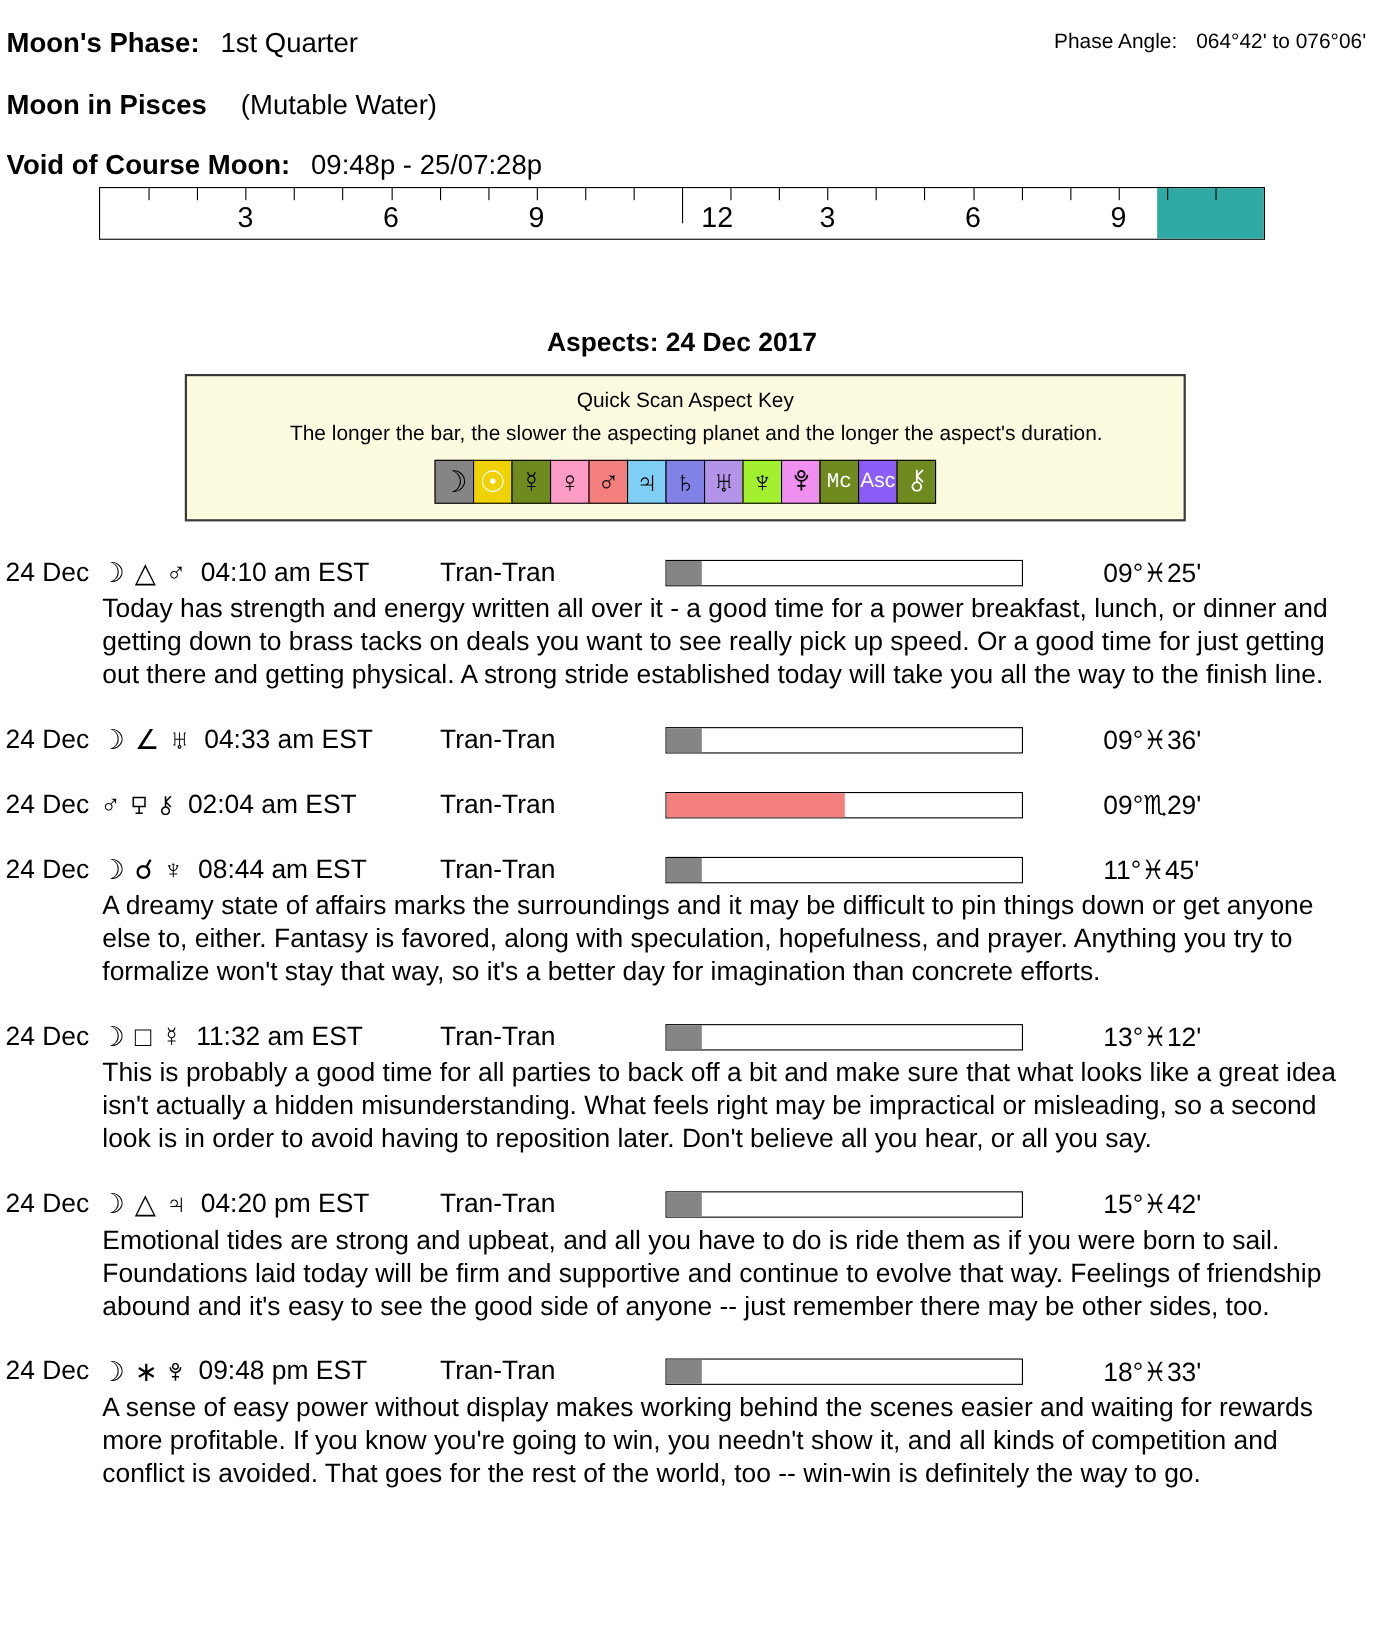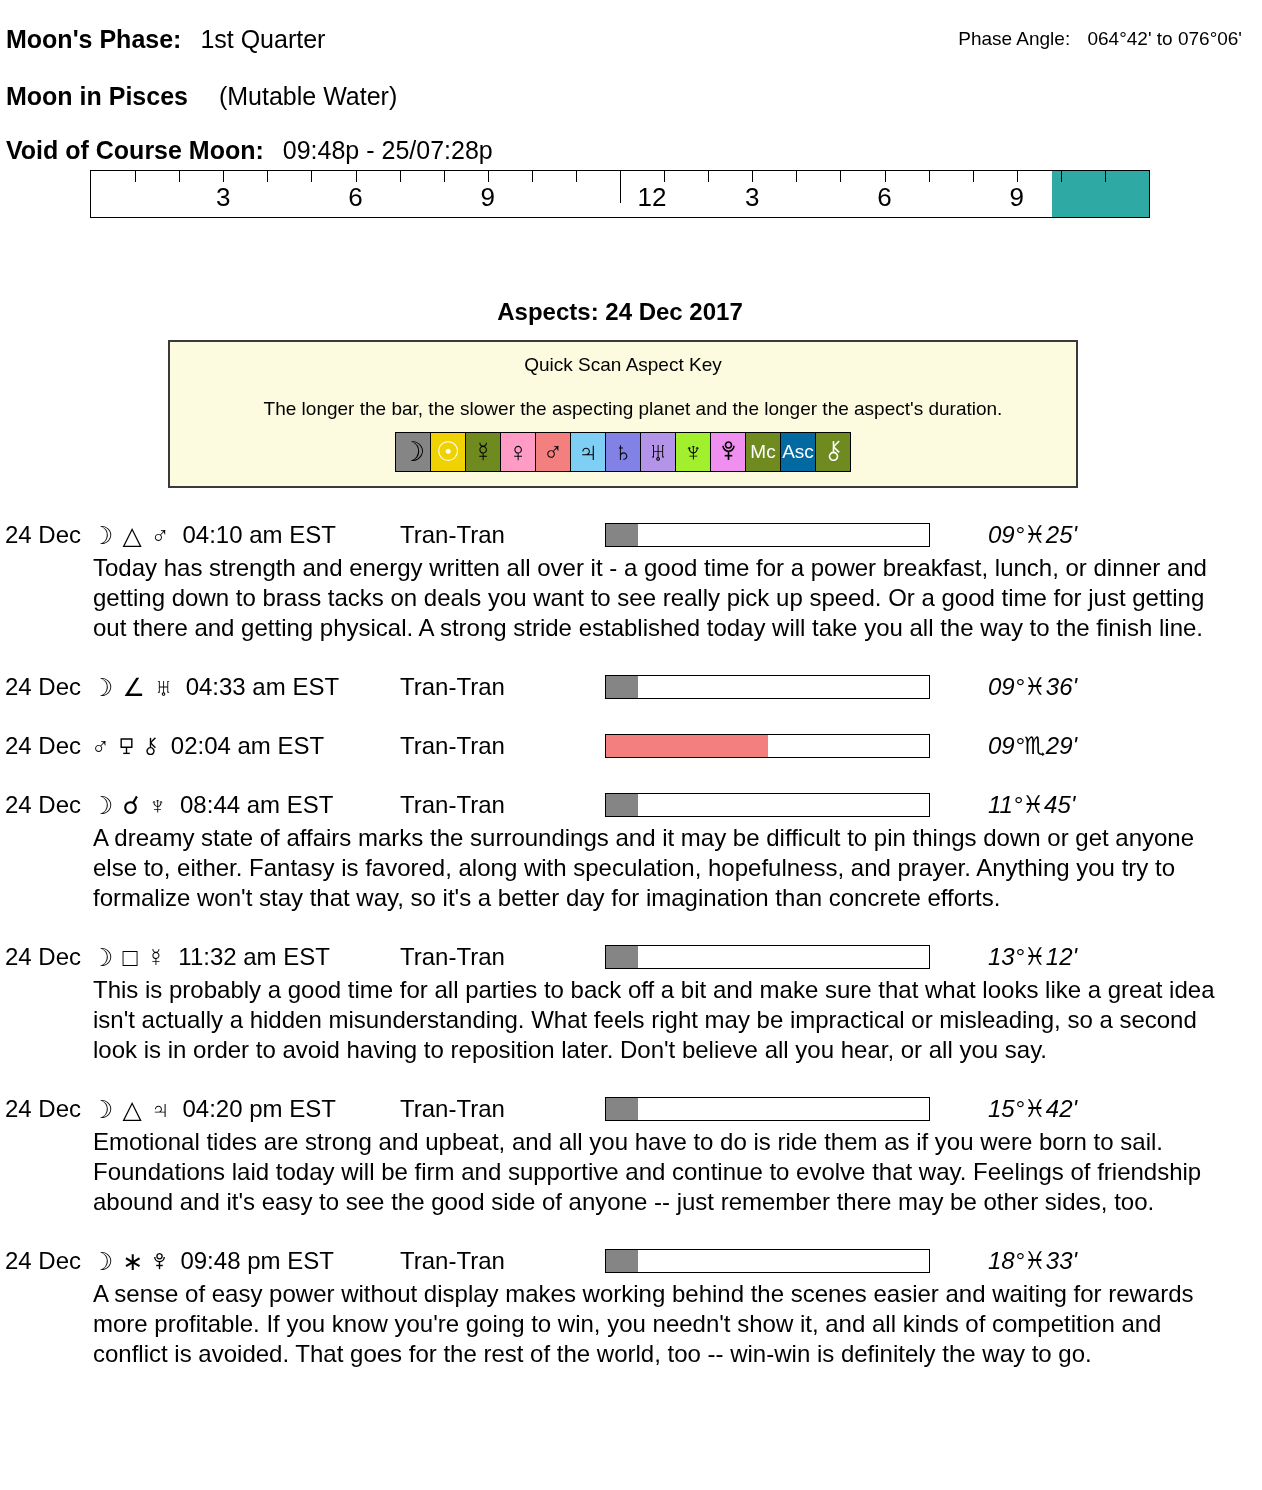--- a/index.html
+++ b/index.html
@@ -40,7 +40,7 @@
     padding:10px 0 14px 0; text-align:center;
   }
   .key-title { font-size:19px; line-height:26px; }
-  .key-sub   { font-size:19px; line-height:26px; margin-top:18px;padding-left:20px; }
+  .key-sub   { font-size:19px; line-height:26px; margin-top:4px;padding-left:20px; }
   .chips { margin-top:10px; display:inline-flex; }
   .chip {
     width:36px; height:40px; box-sizing:border-box; border:1px solid #000;

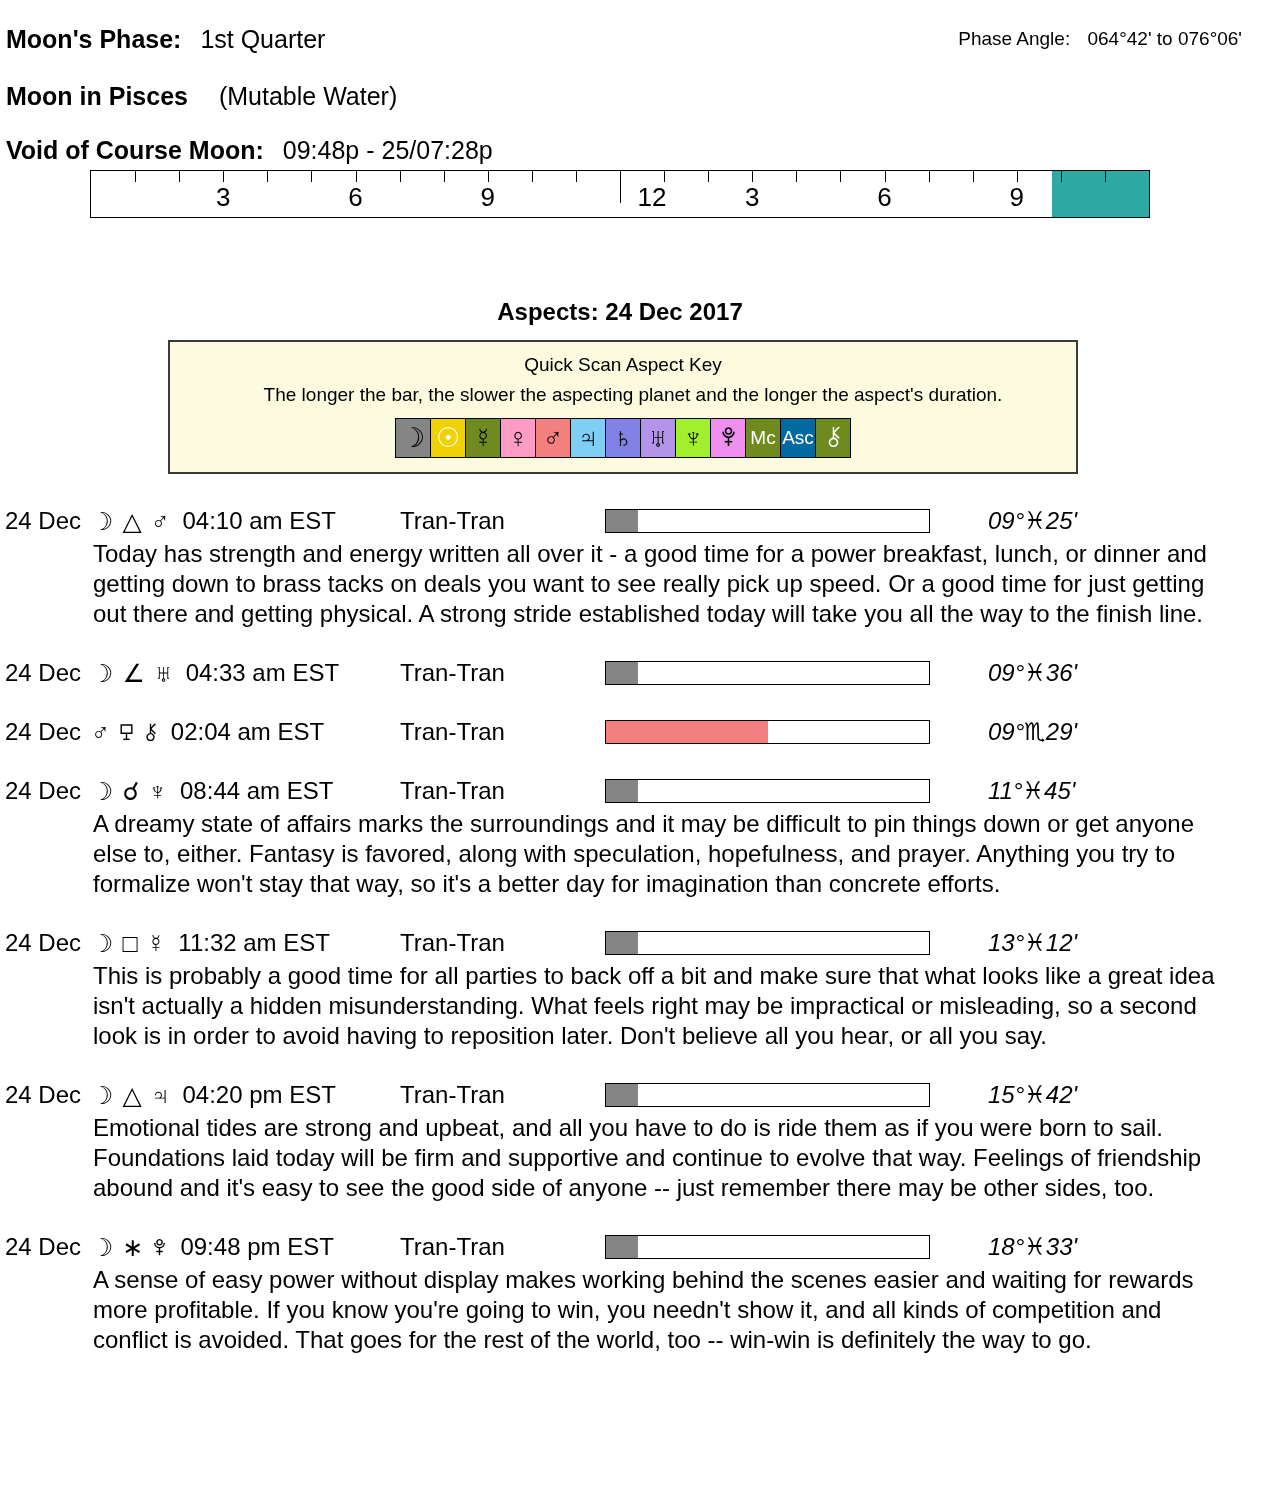--- a/index.html
+++ b/index.html
@@ -169,7 +169,7 @@
             <path d="M5 16.5 L13 16.5"></path>
           </svg></span>
       </div>
-      <div class="chip" style="background: rgb(111, 139, 31); color: rgb(255, 255, 255);">
+      <div class="chip" style="background: rgb(111, 139, 31); color: rgb(255, 255, 255); font-family: Liberation Mono, monospace;">
         <span class="txt-small">Mc</span>
       </div>
       <div class="chip" style="background: #0369a1; color: rgb(255, 255, 255); text-align: center;">

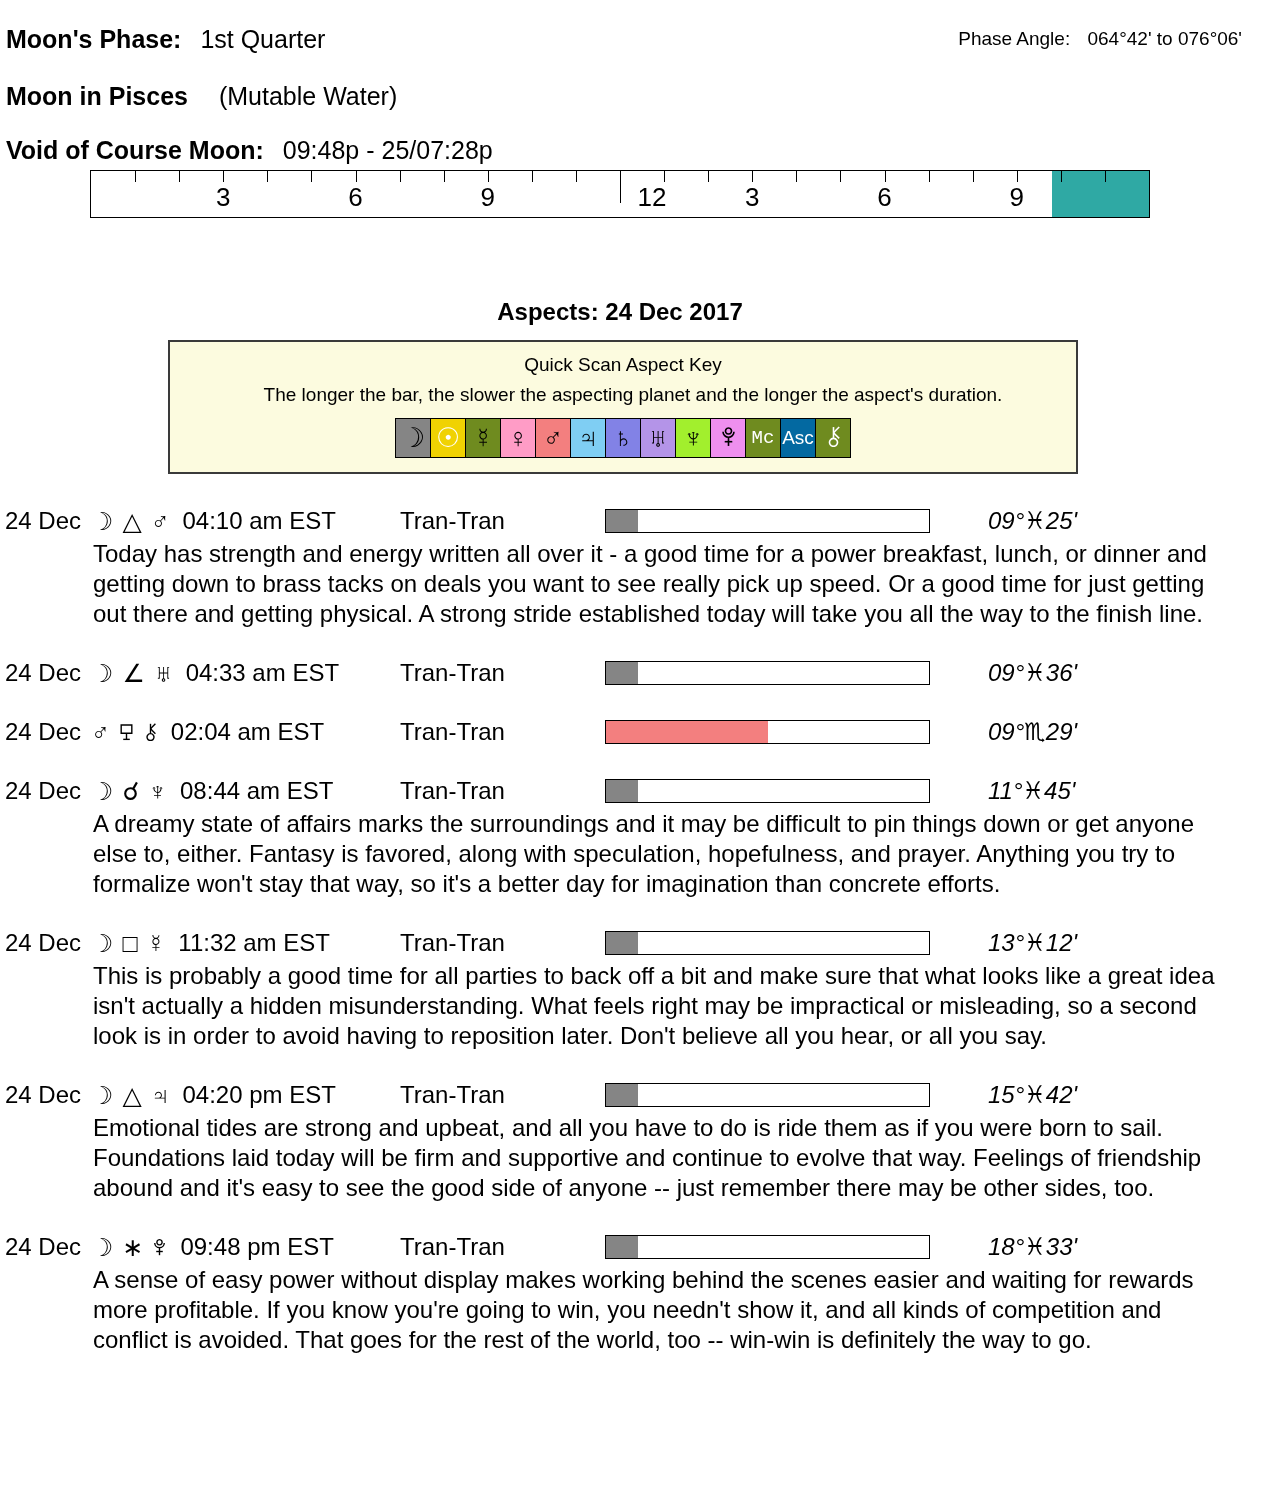--- a/index.html
+++ b/index.html
@@ -172,7 +172,7 @@
       <div class="chip" style="background: rgb(111, 139, 31); color: rgb(255, 255, 255); font-family: Liberation Mono, monospace;">
         <span class="txt-small">Mc</span>
       </div>
-      <div class="chip" style="background: #0369a1; color: rgb(255, 255, 255); text-align: center;">
+      <div class="chip" style="background: #8b5cf6; color: rgb(255, 255, 255); text-align: center;">
         <span class="txt-small">Asc</span>
       </div>
       <div class="chip" style="background: rgb(111, 139, 31); color: rgb(255, 255, 255);">

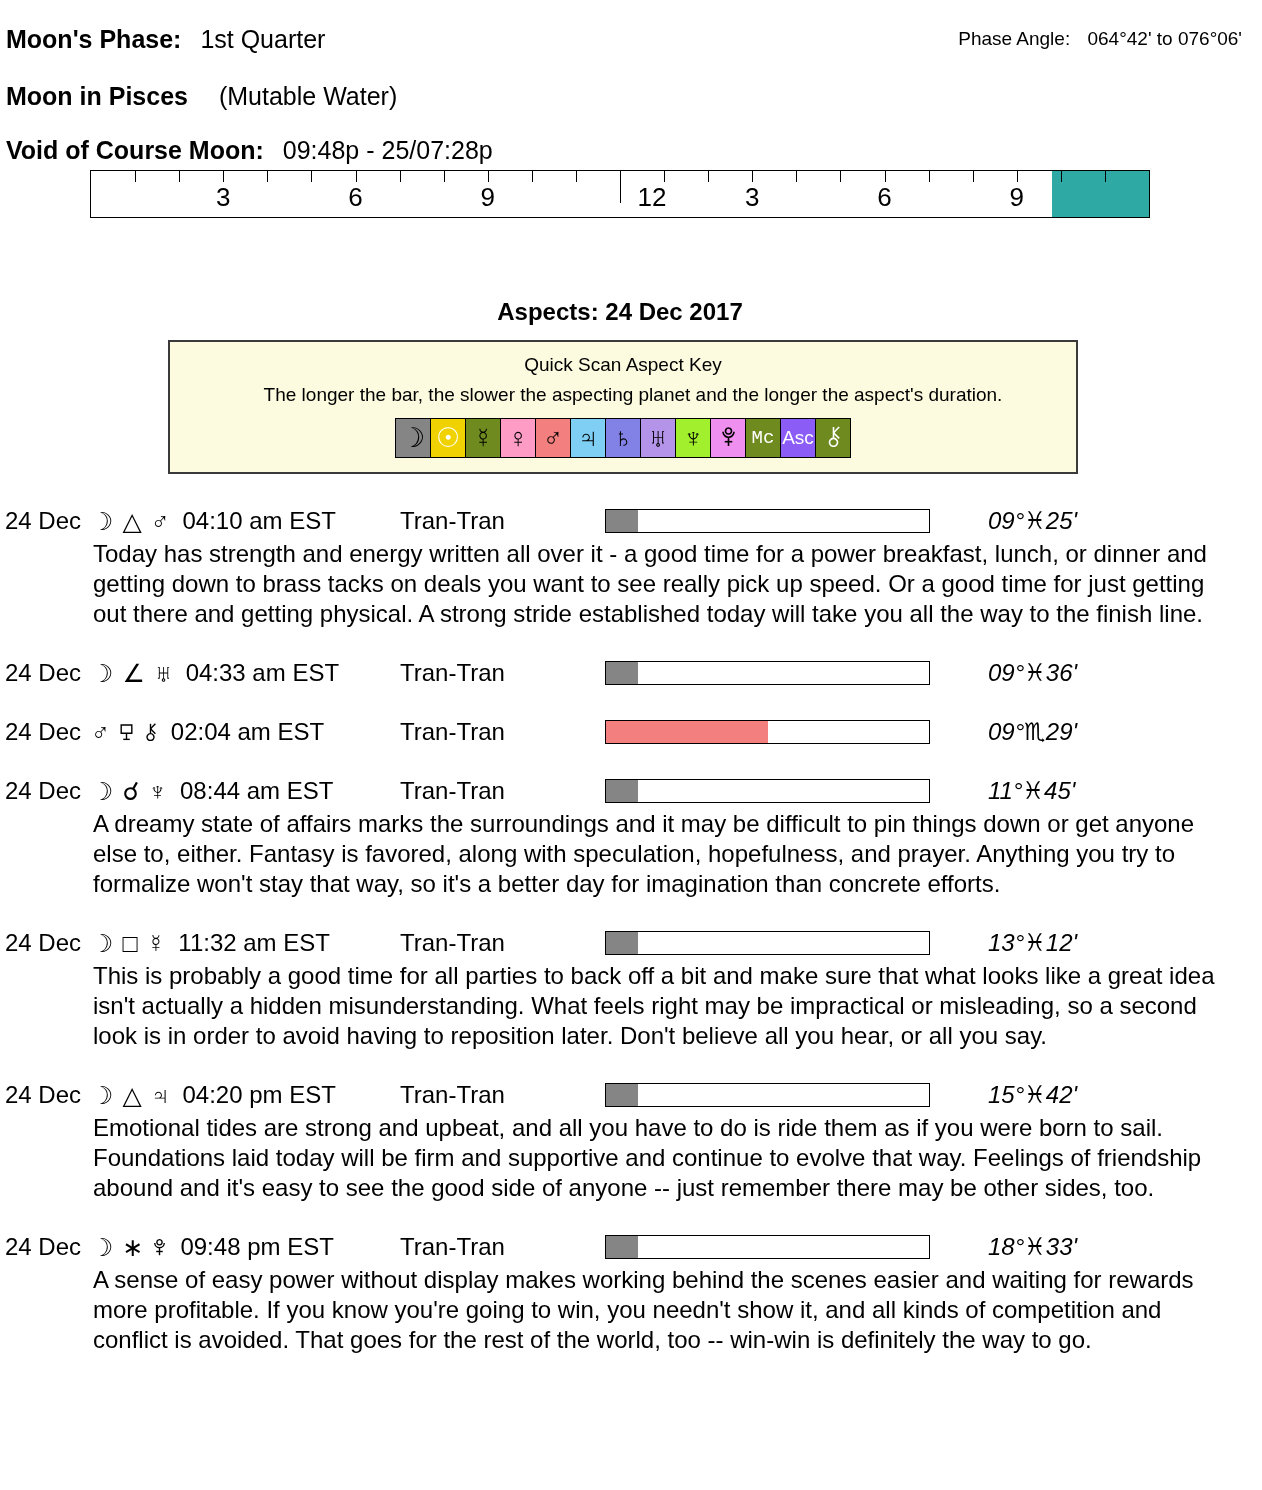--- a/index.html
+++ b/index.html
@@ -65,7 +65,7 @@
     border:1px solid #000; background:#fff; position:relative;
   }
   .a-fill { position:absolute; left:0; top:0; bottom:0; }
-  .a-pos { margin-left:58px; white-space:nowrap;font-style:italic; }
+  .a-pos { margin-left:73px; white-space:nowrap; }
   .a-desc {
     margin:3px 26px 0 93px; font-size:24px; line-height:30px;
   }

